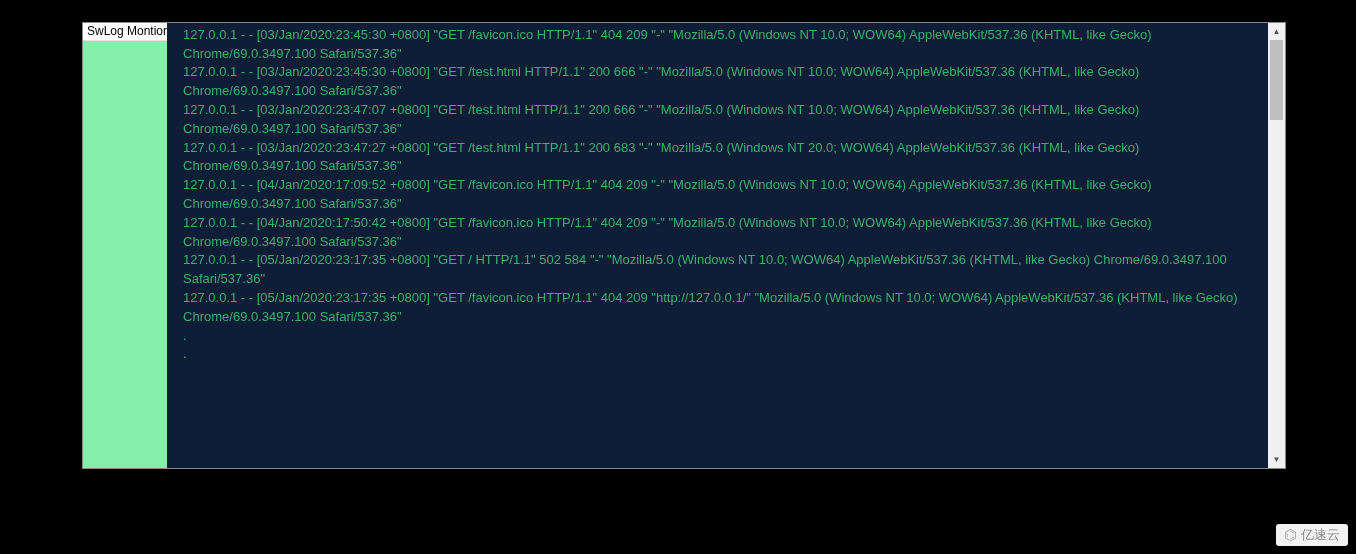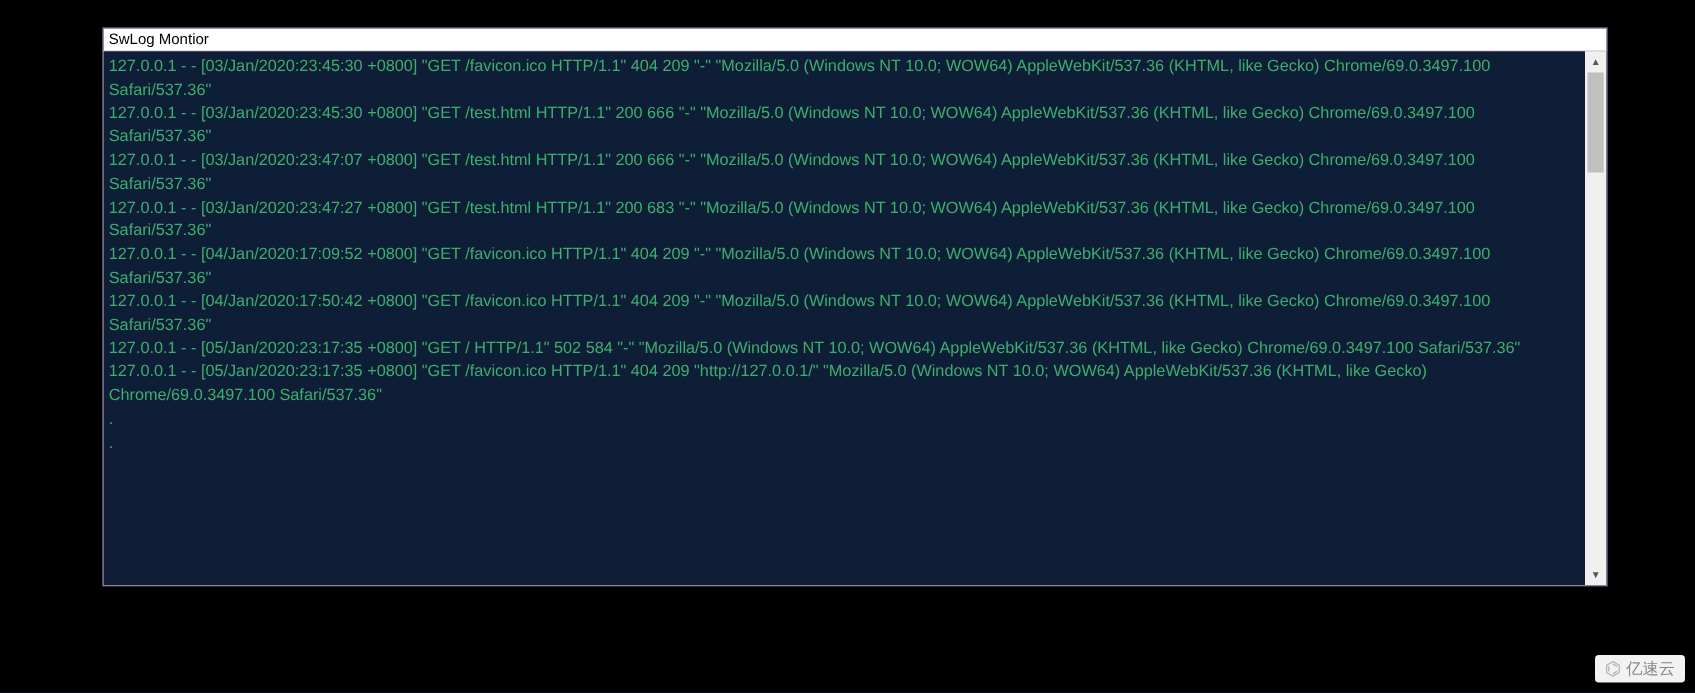--- a/index.html
+++ b/index.html
@@ -21,10 +21,10 @@
       top: 22px;
       width: 1204px;
       height: 447px;
-      background: #4c1d95;
+      background: #86efac;
       border: 1px solid #888;
       display: flex;
-      flex-direction: column;
+      flex-direction: row;
     }
     .titlebar {
       height: 18px;

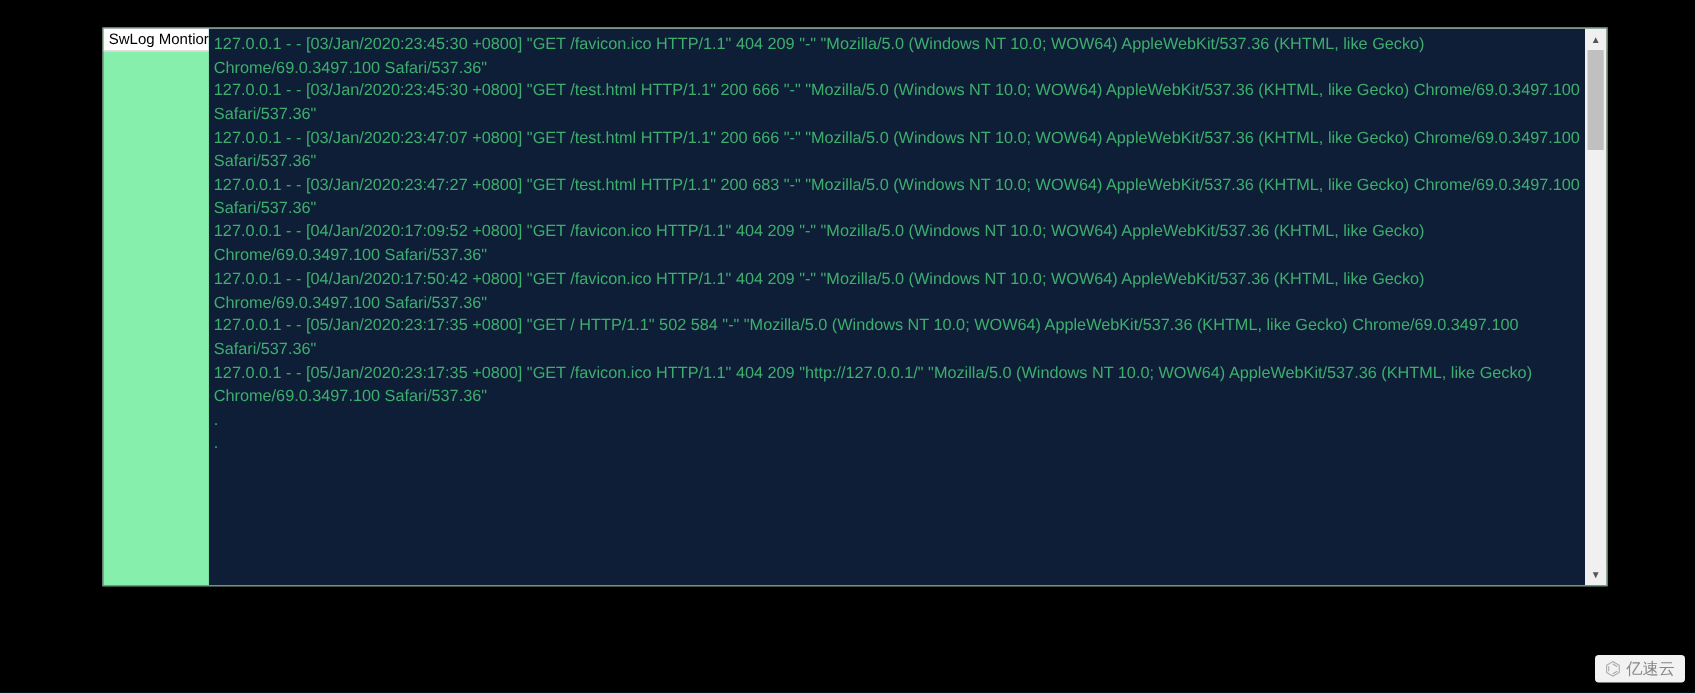--- a/index.html
+++ b/index.html
@@ -55,6 +55,7 @@
     .log-line {
       white-space: pre-wrap;
       word-break: break-word;
+      margin-left: 12px;
     }
     .log-line.partial-top {
       margin-top: -16px;

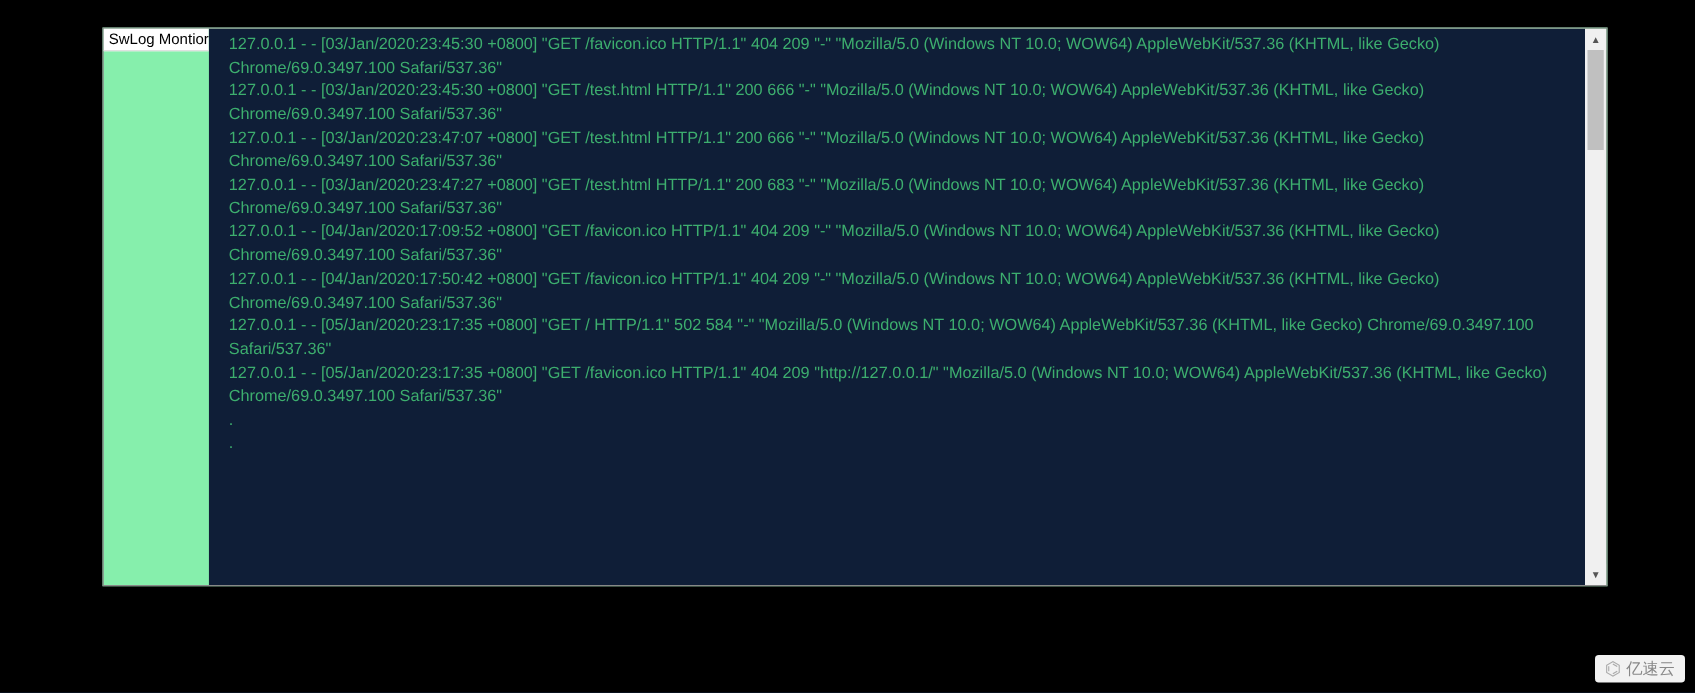--- a/index.html
+++ b/index.html
@@ -120,7 +120,7 @@
           <div class="log-line">127.0.0.1 - - [03/Jan/2020:23:45:30 +0800] "GET /favicon.ico HTTP/1.1" 404 209 "-" "Mozilla/5.0 (Windows NT 10.0; WOW64) AppleWebKit/537.36 (KHTML, like Gecko) Chrome/69.0.3497.100 Safari/537.36"</div>
           <div class="log-line">127.0.0.1 - - [03/Jan/2020:23:45:30 +0800] "GET /test.html HTTP/1.1" 200 666 "-" "Mozilla/5.0 (Windows NT 10.0; WOW64) AppleWebKit/537.36 (KHTML, like Gecko) Chrome/69.0.3497.100 Safari/537.36"</div>
           <div class="log-line">127.0.0.1 - - [03/Jan/2020:23:47:07 +0800] "GET /test.html HTTP/1.1" 200 666 "-" "Mozilla/5.0 (Windows NT 10.0; WOW64) AppleWebKit/537.36 (KHTML, like Gecko) Chrome/69.0.3497.100 Safari/537.36"</div>
-          <div class="log-line">127.0.0.1 - - [03/Jan/2020:23:47:27 +0800] "GET /test.html HTTP/1.1" 200 683 "-" "Mozilla/5.0 (Windows NT 10.0; WOW64) AppleWebKit/537.36 (KHTML, like Gecko) Chrome/69.0.3497.100 Safari/537.36"</div>
+          <div class="log-line">127.0.0.1 - - [03/Jan/2020:23:47:27 +0800] "GET /test.html HTTP/1.1" 200 683 "-" "Mozilla/5.0 (Windows NT 20.0; WOW64) AppleWebKit/537.36 (KHTML, like Gecko) Chrome/69.0.3497.100 Safari/537.36"</div>
           <div class="log-line">127.0.0.1 - - [04/Jan/2020:17:09:52 +0800] "GET /favicon.ico HTTP/1.1" 404 209 "-" "Mozilla/5.0 (Windows NT 10.0; WOW64) AppleWebKit/537.36 (KHTML, like Gecko) Chrome/69.0.3497.100 Safari/537.36"</div>
           <div class="log-line">127.0.0.1 - - [04/Jan/2020:17:50:42 +0800] "GET /favicon.ico HTTP/1.1" 404 209 "-" "Mozilla/5.0 (Windows NT 10.0; WOW64) AppleWebKit/537.36 (KHTML, like Gecko) Chrome/69.0.3497.100 Safari/537.36"</div>
           <div class="log-line">127.0.0.1 - - [05/Jan/2020:23:17:35 +0800] "GET / HTTP/1.1" 502 584 "-" "Mozilla/5.0 (Windows NT 10.0; WOW64) AppleWebKit/537.36 (KHTML, like Gecko) Chrome/69.0.3497.100 Safari/537.36"</div>

